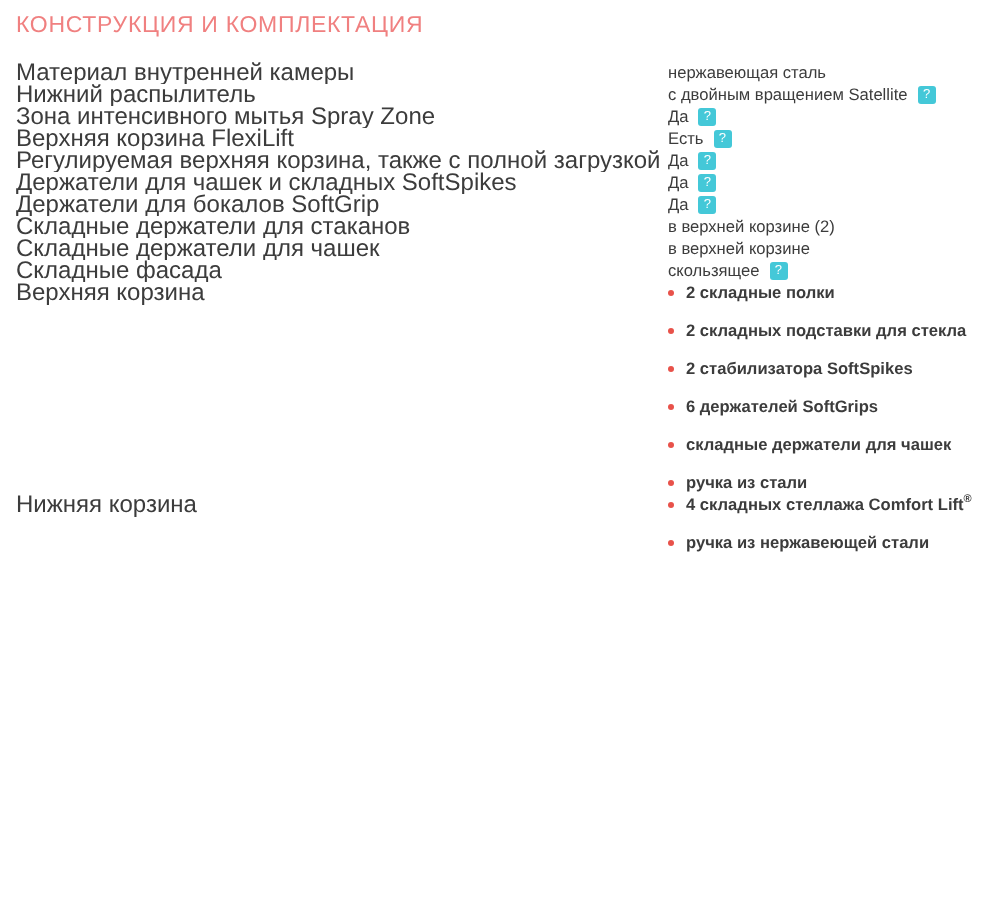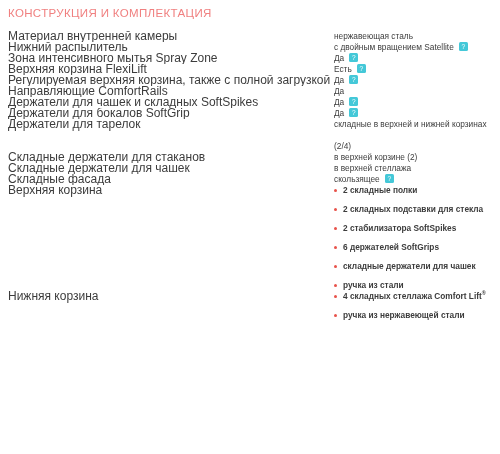--- a/index.html
+++ b/index.html
@@ -178,12 +178,6 @@
         </td>
       </tr>
 
-      <tr>
-        <td class="cell-label">Направляющие ComfortRails</td>
-        <td class="cell-value">
-          <span class="value-line">Да</span>
-        </td>
-      </tr>
 
       <tr>
         <td class="cell-label">Держатели для чашек и складных SoftSpikes</td>

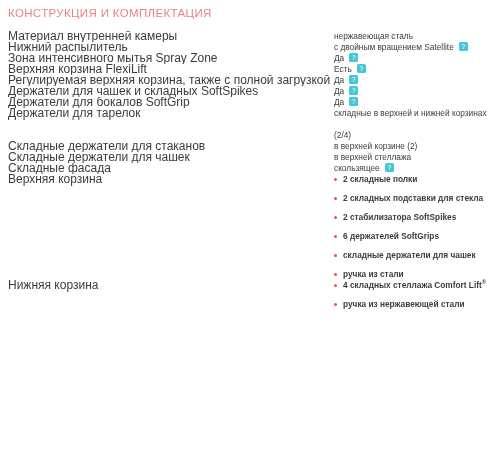--- a/index.html
+++ b/index.html
@@ -193,13 +193,6 @@
         </td>
       </tr>
 
-      <tr>
-        <td class="cell-label">Держатели для тарелок</td>
-        <td class="cell-value">
-          <span class="value-line">складные в верхней и нижней корзинах</span>
-          <span class="value-line">(2/4)</span>
-        </td>
-      </tr>
 
       <tr>
         <td class="cell-label">Складные держатели для стаканов</td>

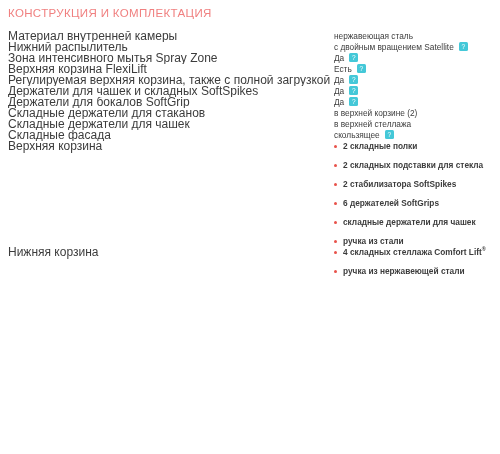--- a/index.html
+++ b/index.html
@@ -204,7 +204,7 @@
       <tr>
         <td class="cell-label">Складные держатели для чашек</td>
         <td class="cell-value">
-          <span class="value-line">в верхней стеллажа</span>
+          <span class="value-line">в верхней корзине</span>
         </td>
       </tr>
 

